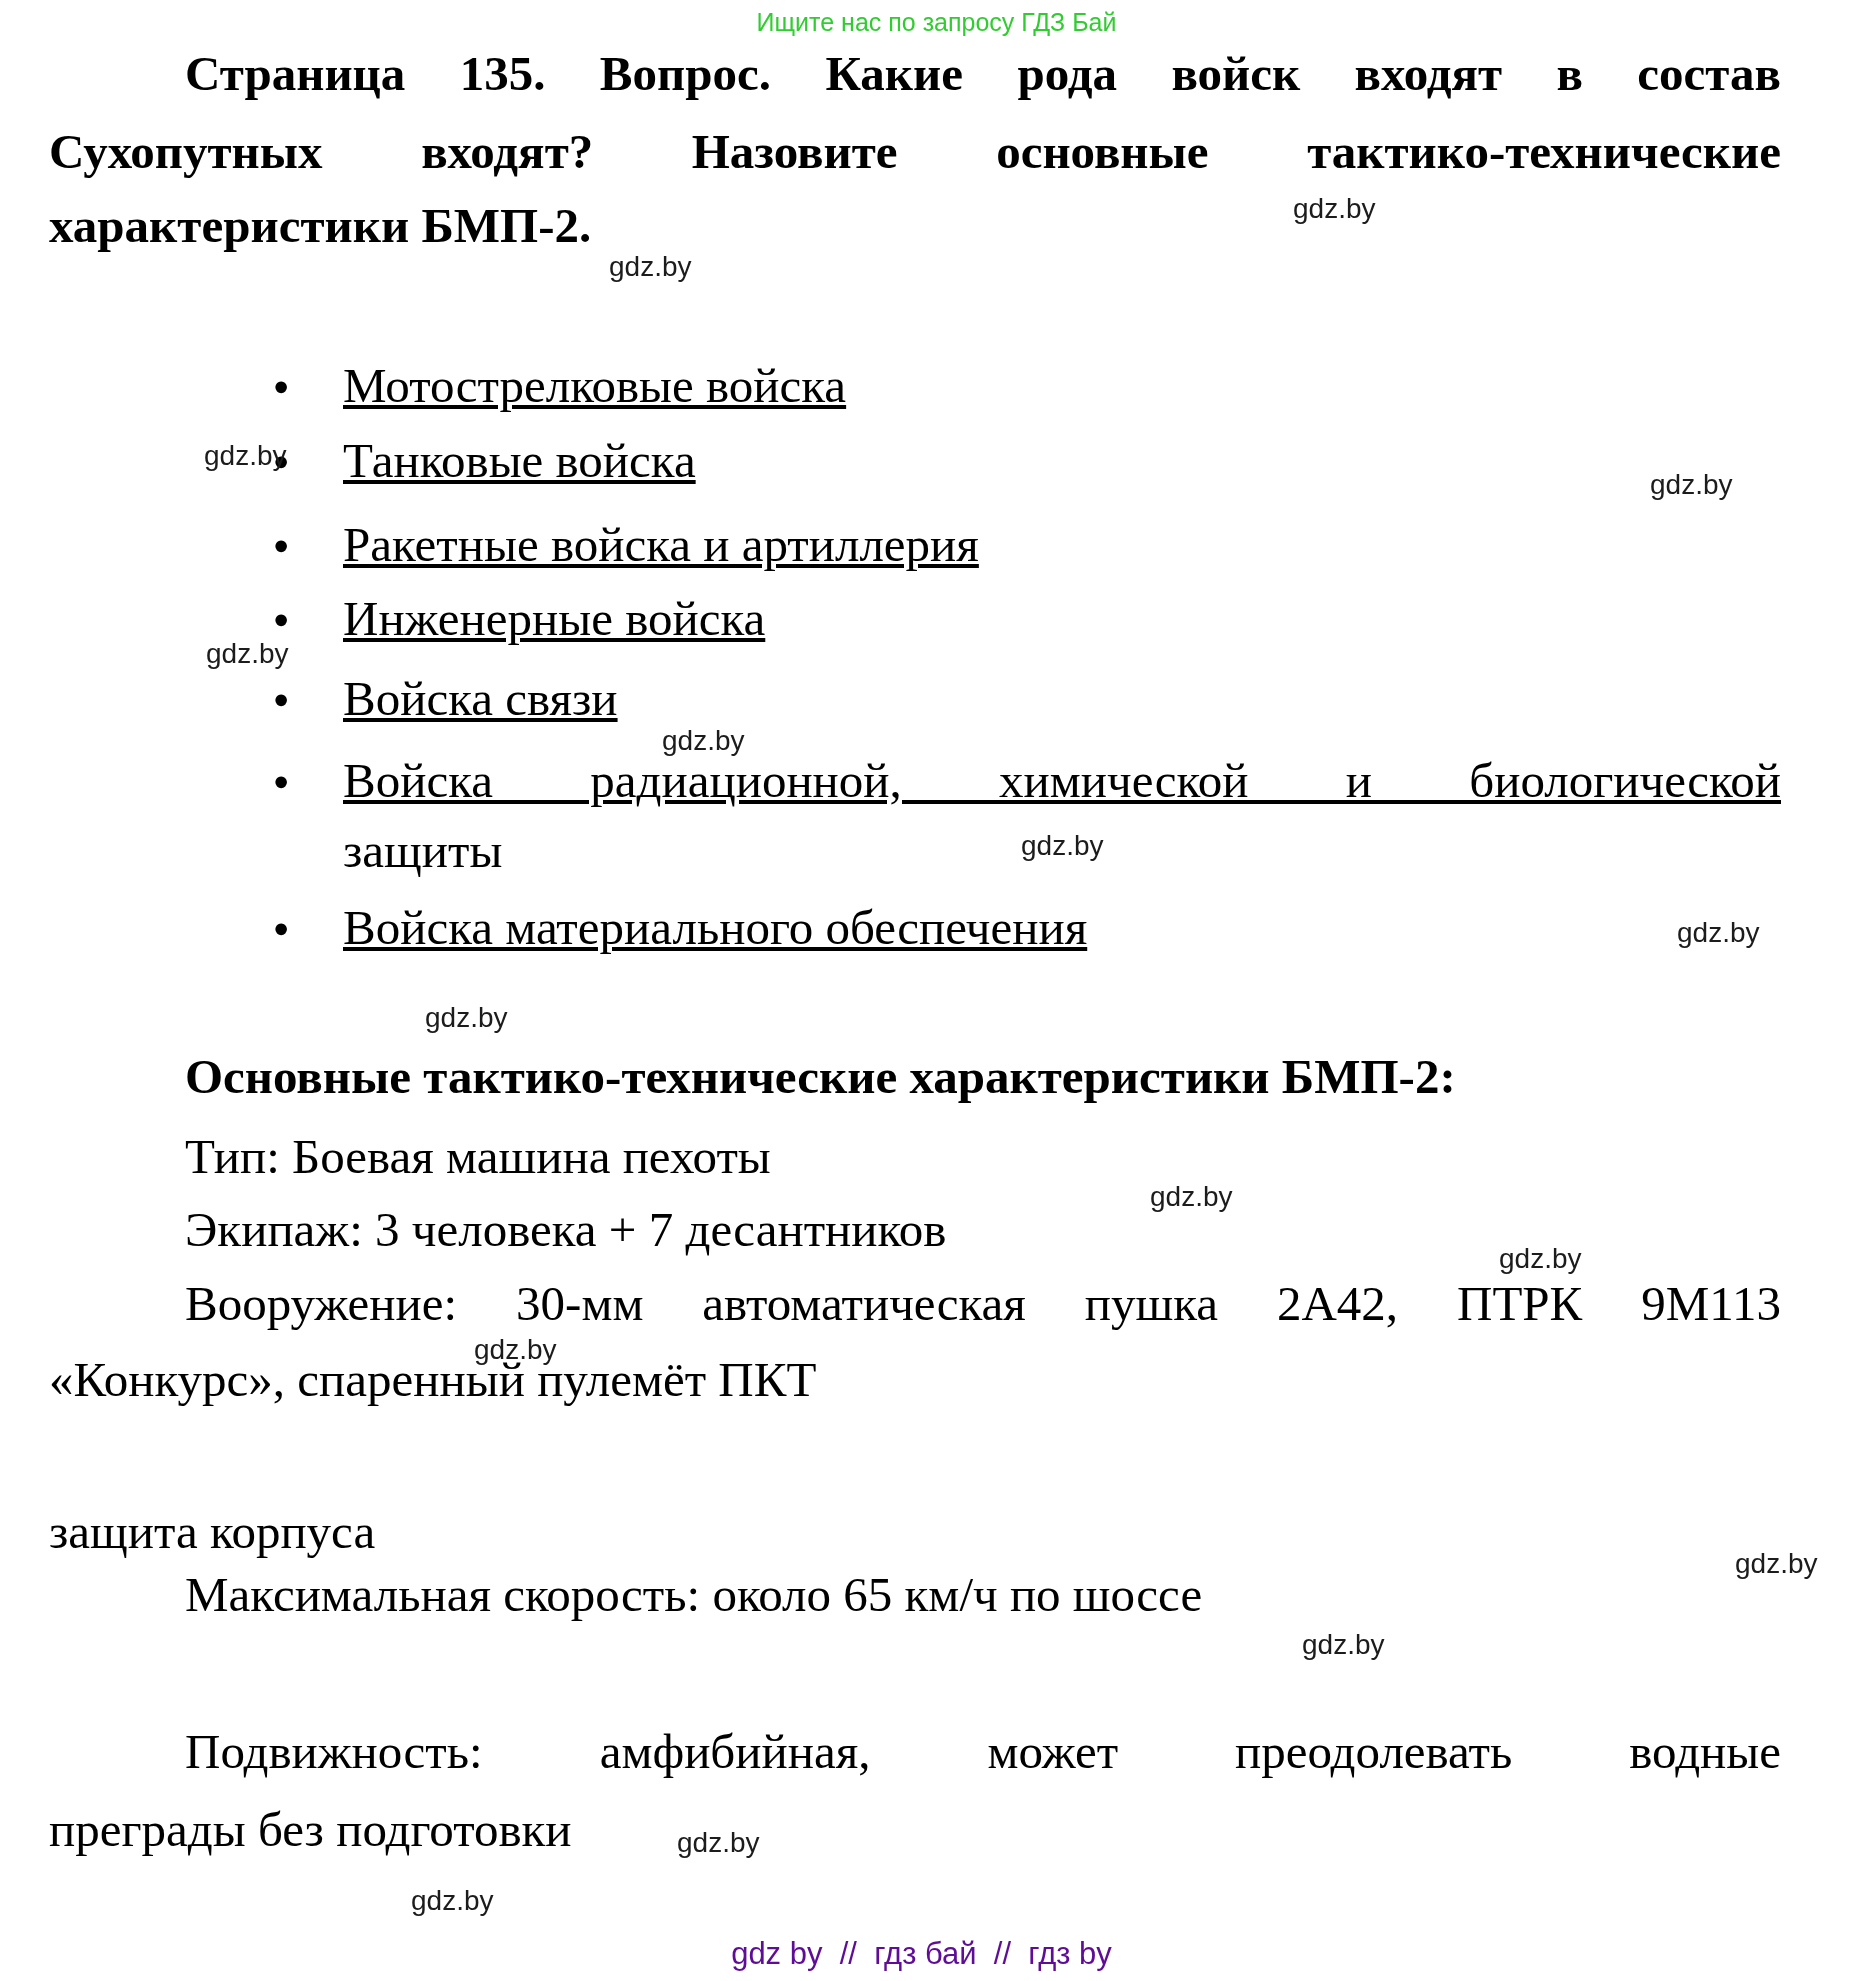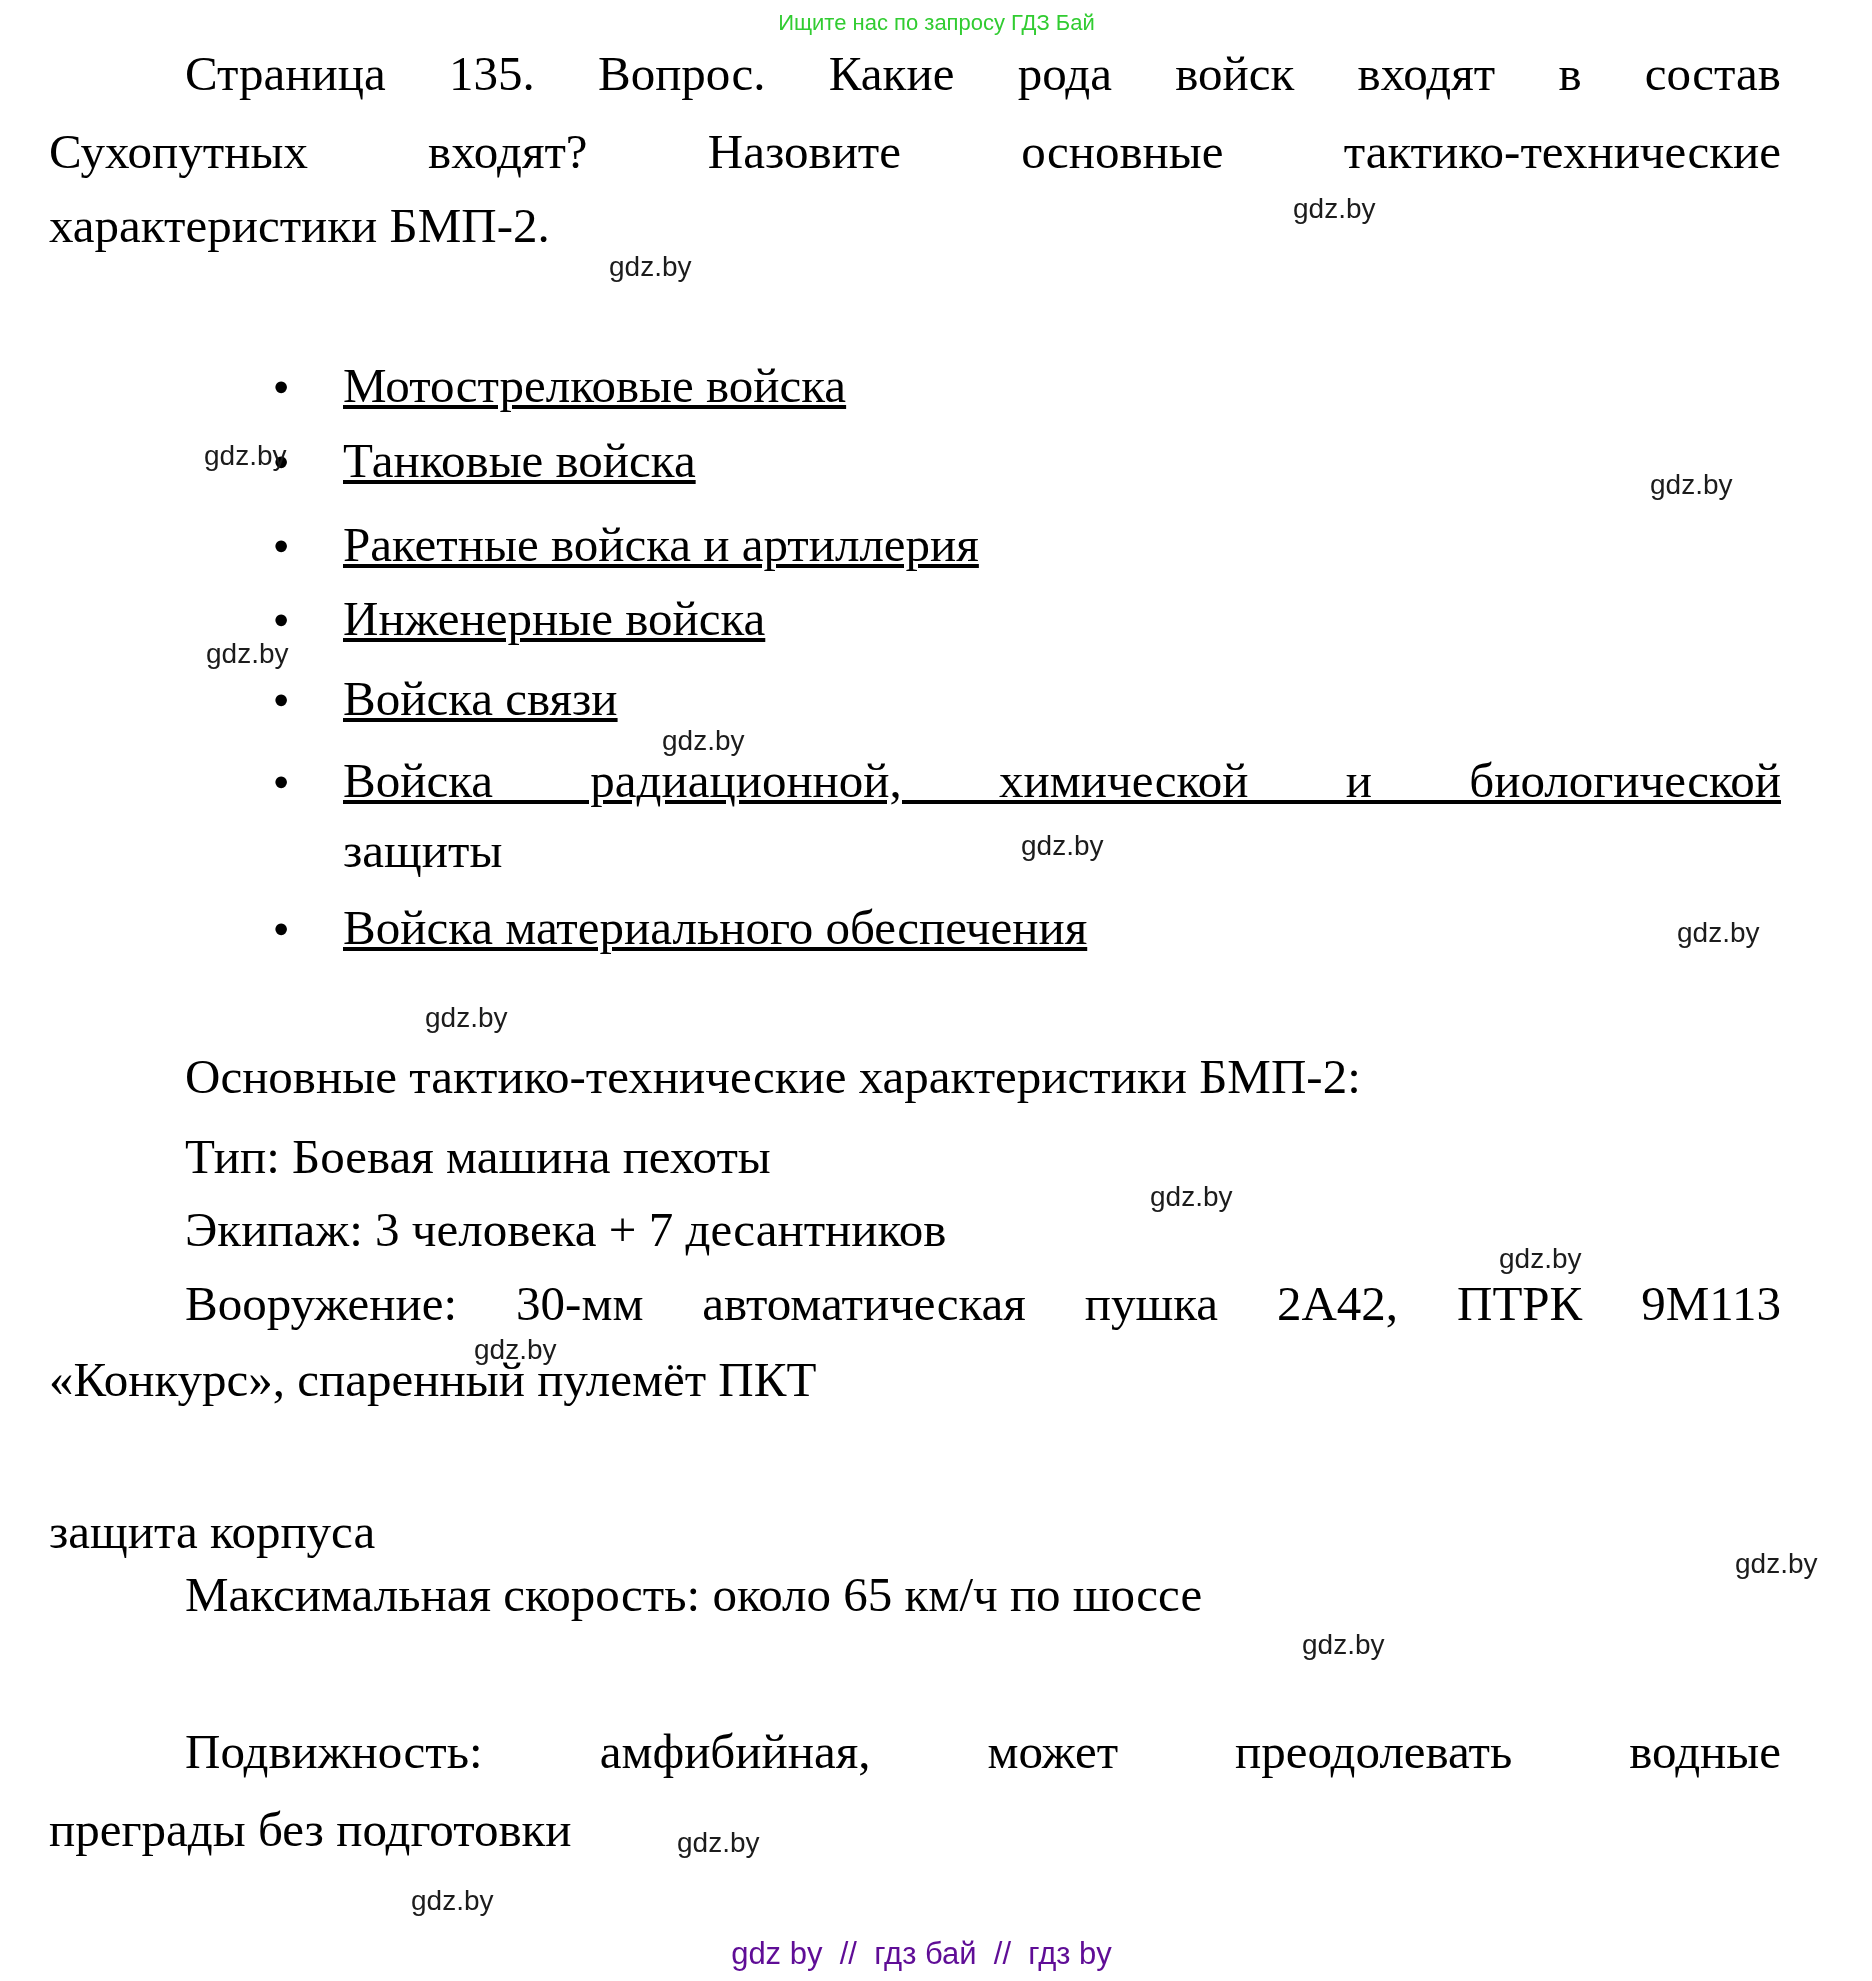--- a/index.html
+++ b/index.html
@@ -23,7 +23,7 @@
     width: 1873px;
     text-align: center;
     font-family: "Liberation Sans", sans-serif;
-    font-size: 22px;
+    font-size: 25px;
     line-height: 37px;
     color: #31cc31;
   }

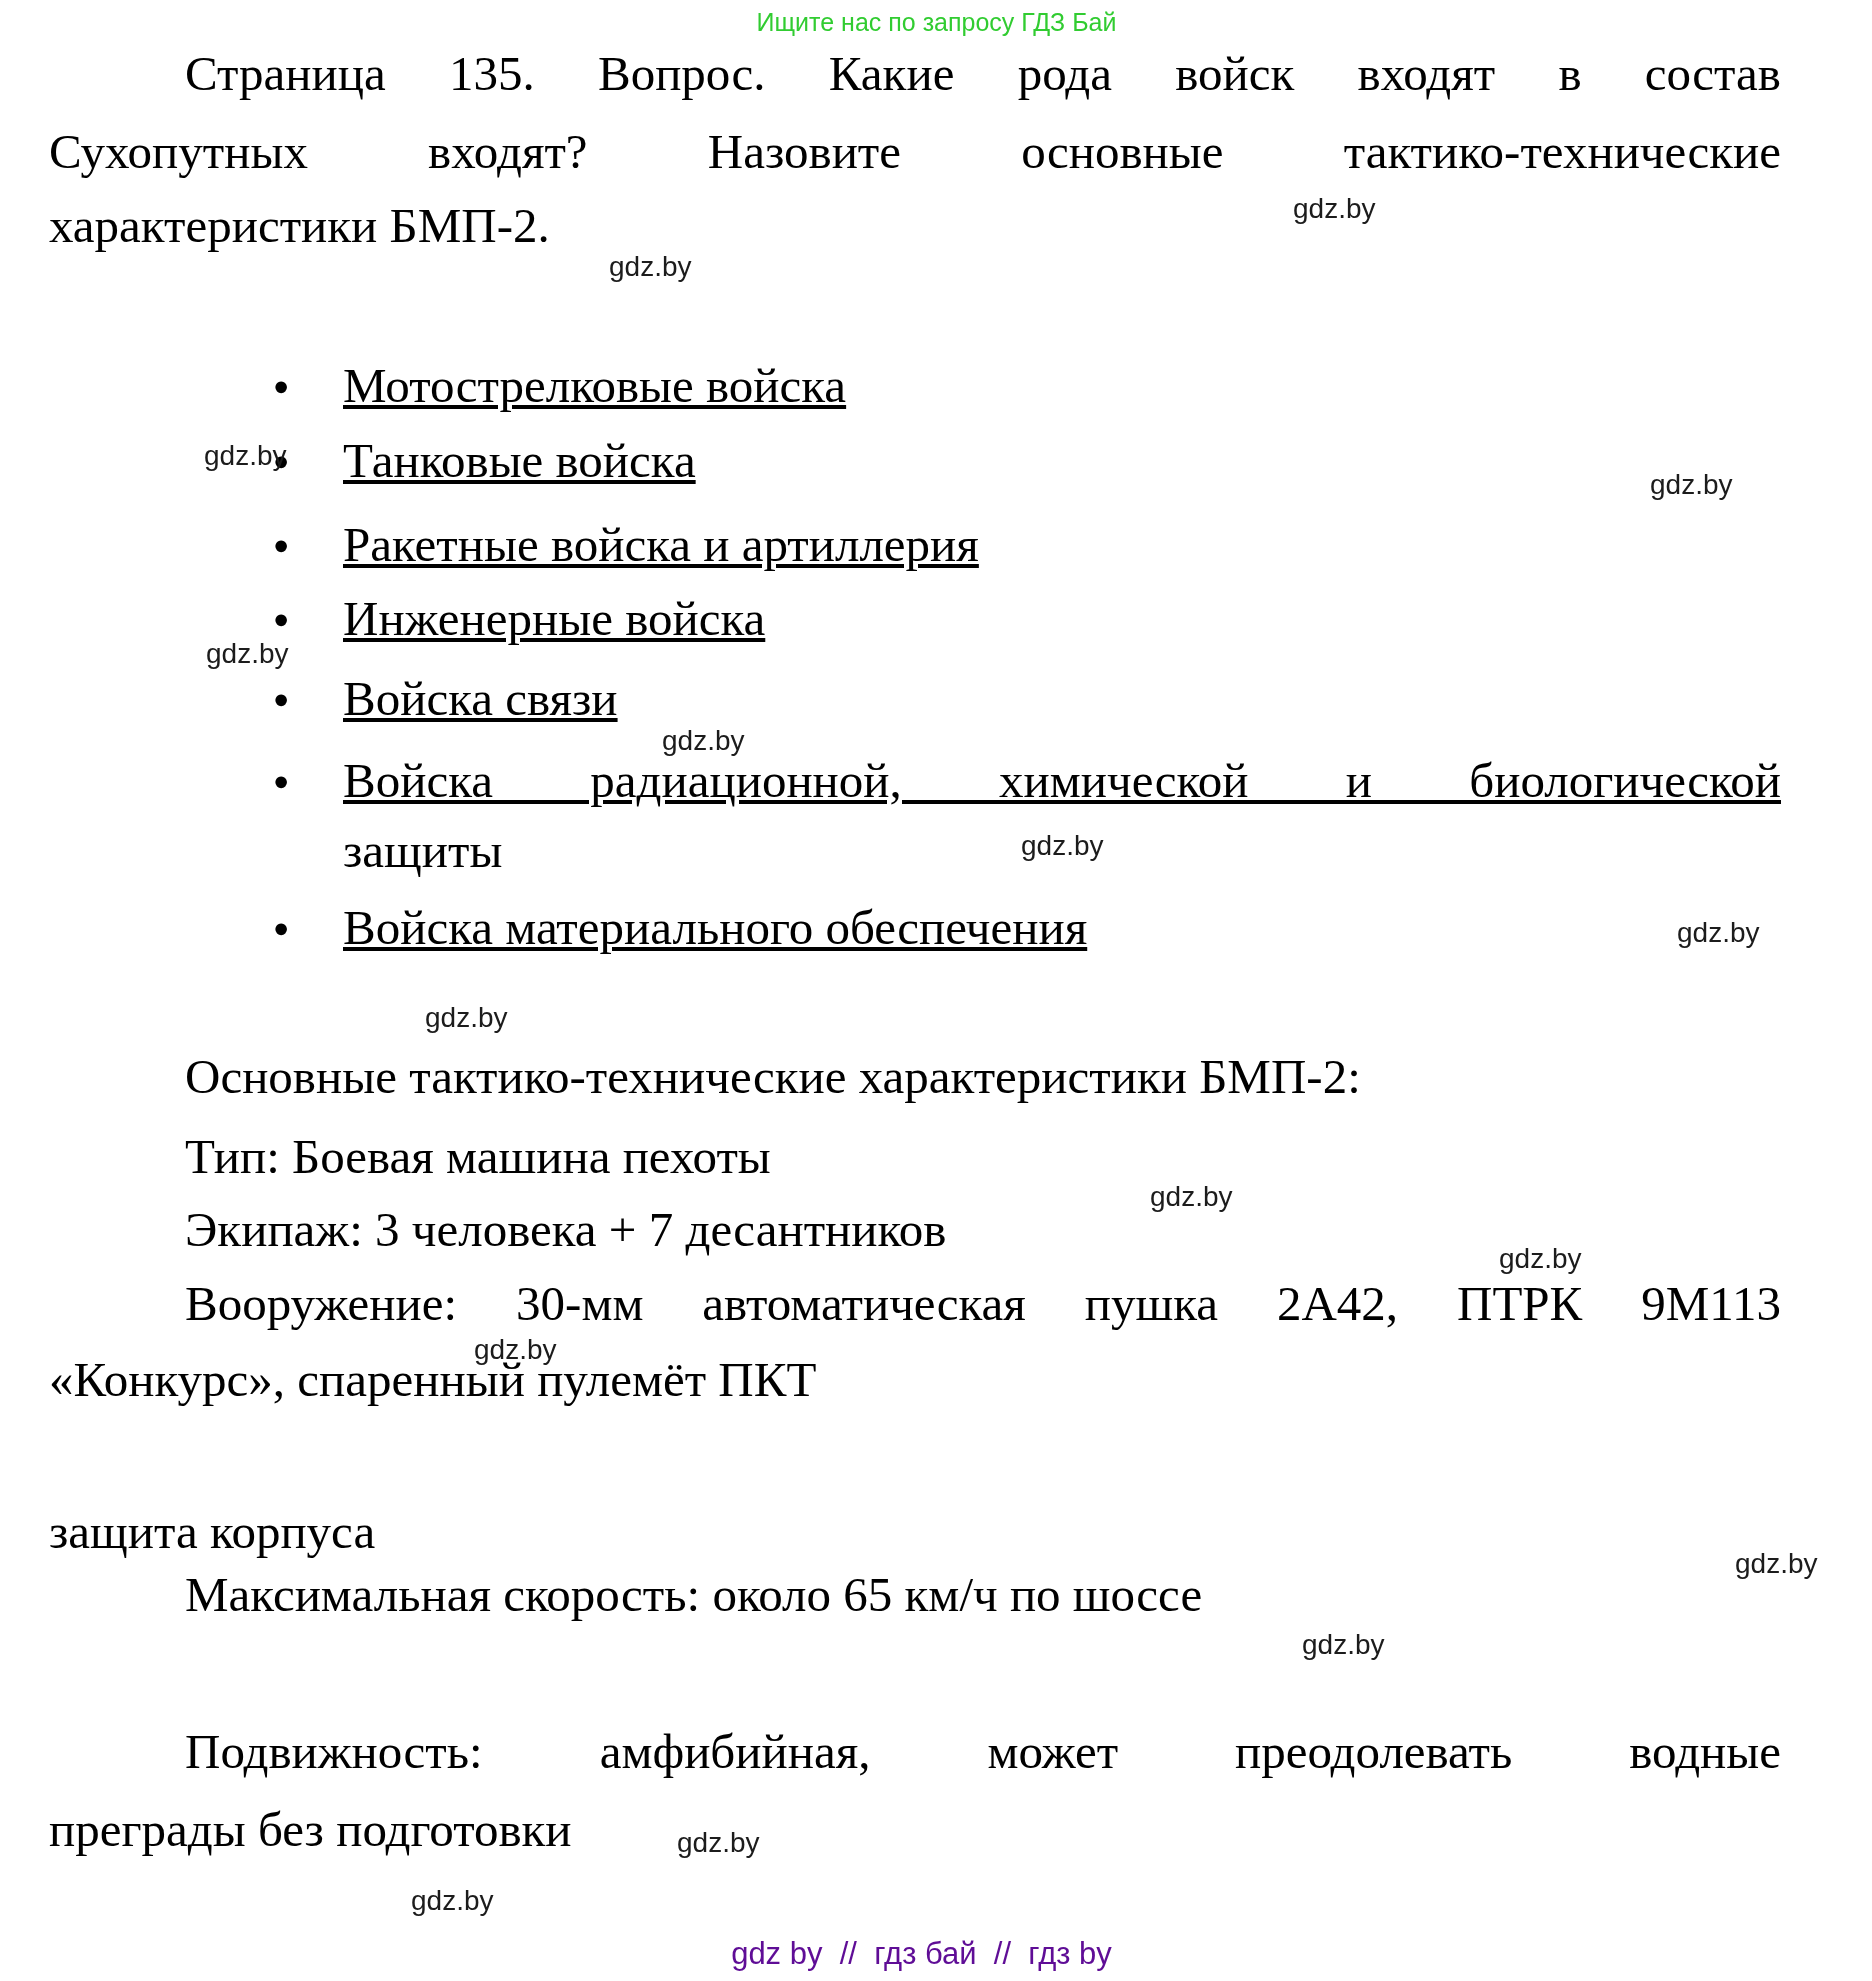--- a/index.html
+++ b/index.html
@@ -35,7 +35,7 @@
     line-height: 56px;
     white-space: nowrap;
   }
-  .bold { font-weight: normal; }
+  .bold { font-weight: bold; }
   .ind { text-indent: 136px; }
   .just {
     white-space: normal;

